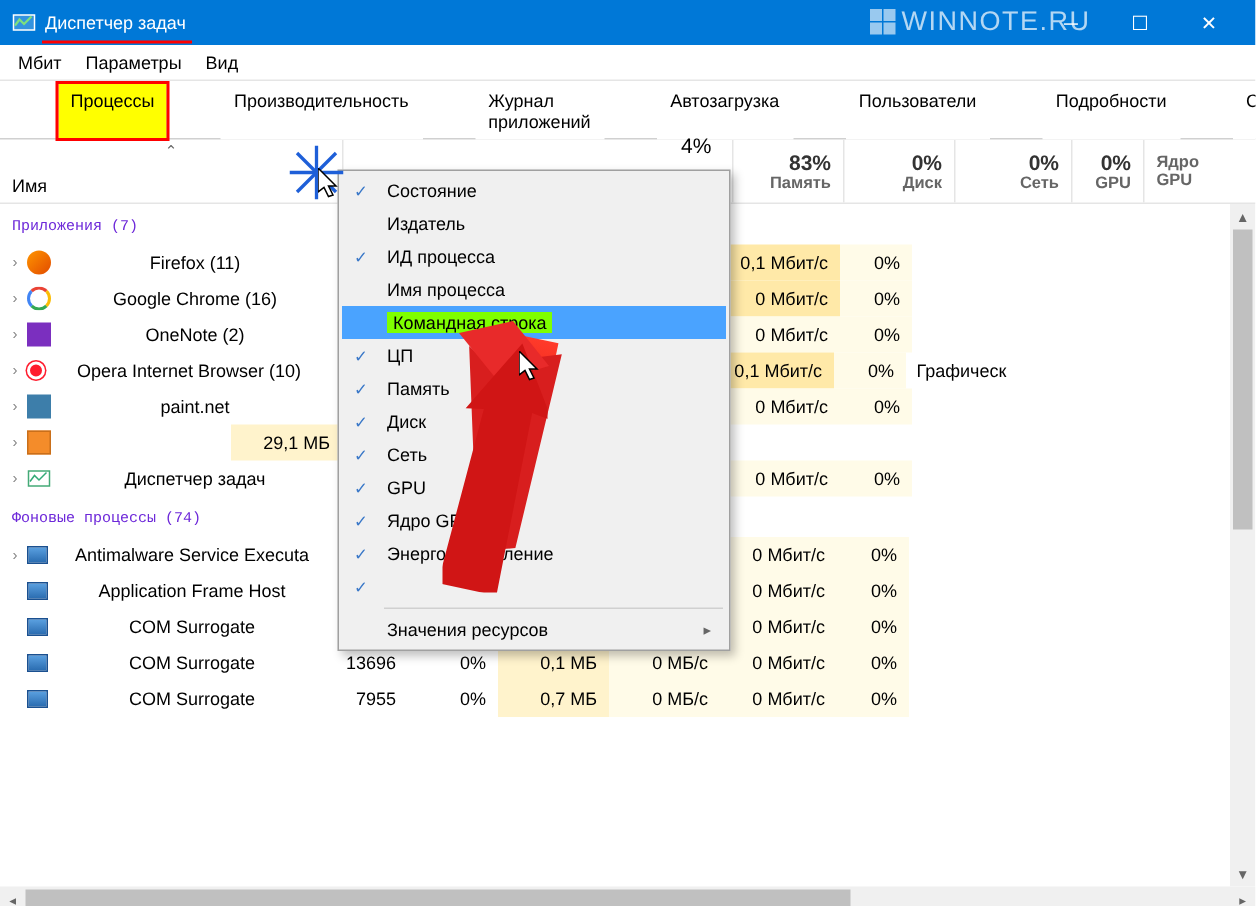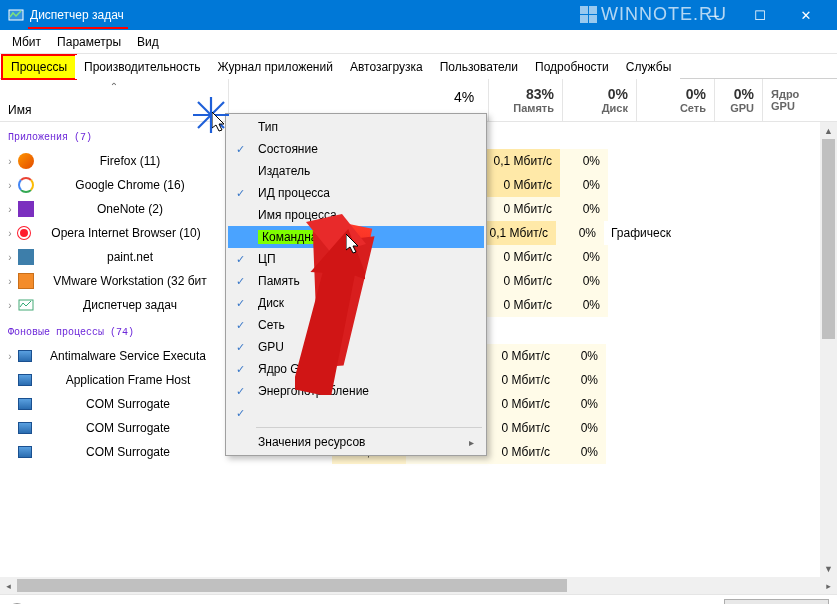--- a/index.html
+++ b/index.html
@@ -17,7 +17,7 @@
 .menubar { background: #fff; height: 24px; display: flex; align-items: center; padding: 0 4px; border-bottom: 1px solid #e5e5e5; }
 .menu-item { padding: 3px 8px; cursor: default; }
 .tabbar { display: flex; border-bottom: 1px solid #d0d0d0; padding-left: 2px; }
-.tab { padding: 4px 8px 5px; border: 1px solid transparent; border-bottom: none; margin-right: -1px; cursor: default; position: relative; top: 1px; background: #fff; }
+.tab { padding: 4px 8px 5px; border: 1px solid transparent; border-bottom: none; margin-right: -1px; cursor: default; position: relative; top: 1px; background: #fff; margin-left: 36px; }
 .tab.active { border-color: #d0d0d0; background: #fff; }
 .tab.active.highlight { outline: 2px solid #ff0000; outline-offset: -1px; background: #ffff00; }
 .header-row { display: flex; border-bottom: 1px solid #e5e5e5; height: 43px; align-items: stretch; }

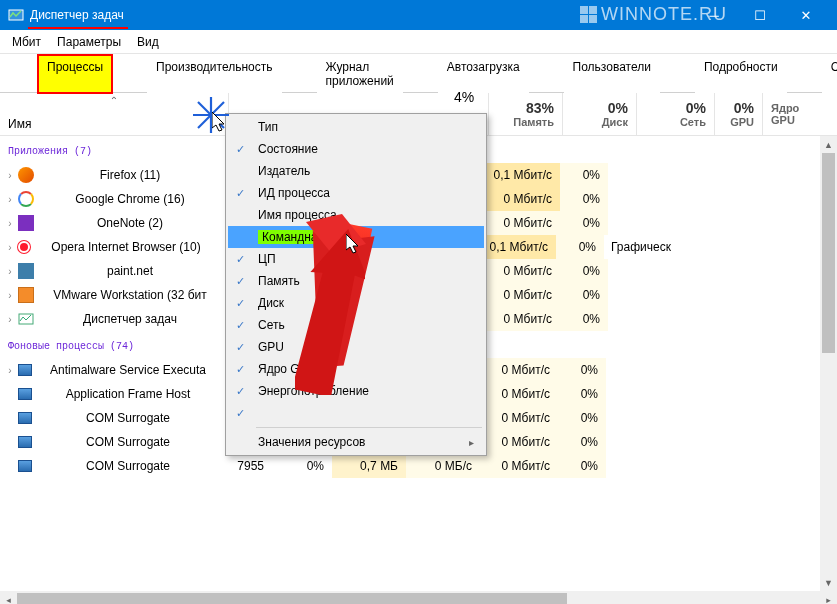--- a/index.html
+++ b/index.html
@@ -322,11 +322,6 @@
 
 <div class="ctx-menu" id="ctx">
     <div class="ctx-item">
-
-    <span class="lbl">Тип</span>
-
-  </div>
-    <div class="ctx-item">
     <span class="ctx-check">✓</span>
     <span class="lbl">Состояние</span>
 

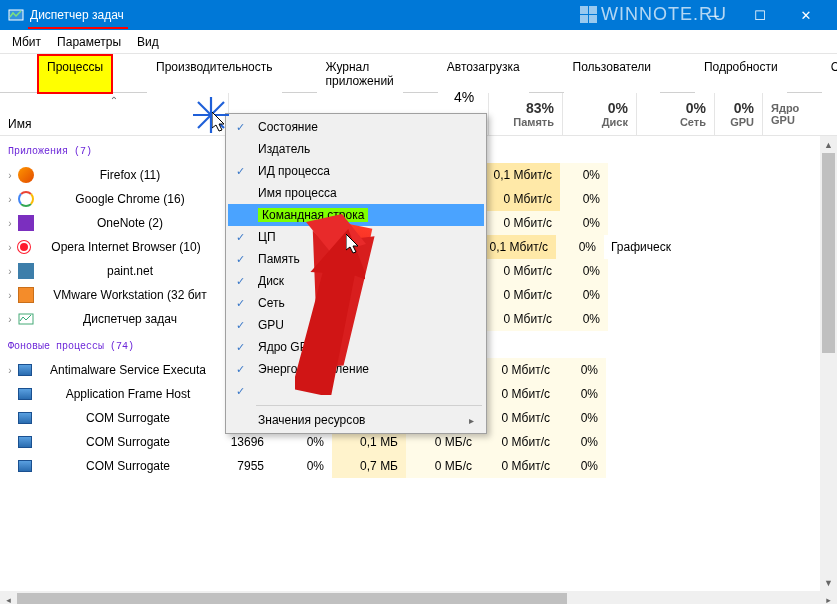--- a/index.html
+++ b/index.html
@@ -209,7 +209,6 @@
       <div class="row">
     <span class="expander">›</span>
     <span class="proc-icon icon-vm"></span>
-    <span class="proc-name">VMware Workstation (32 бит</span>
     <span class="cell c-pid"></span>
     <span class="cell c-cpu"></span>
     <span class="cell c-mem">29,1 МБ</span>

